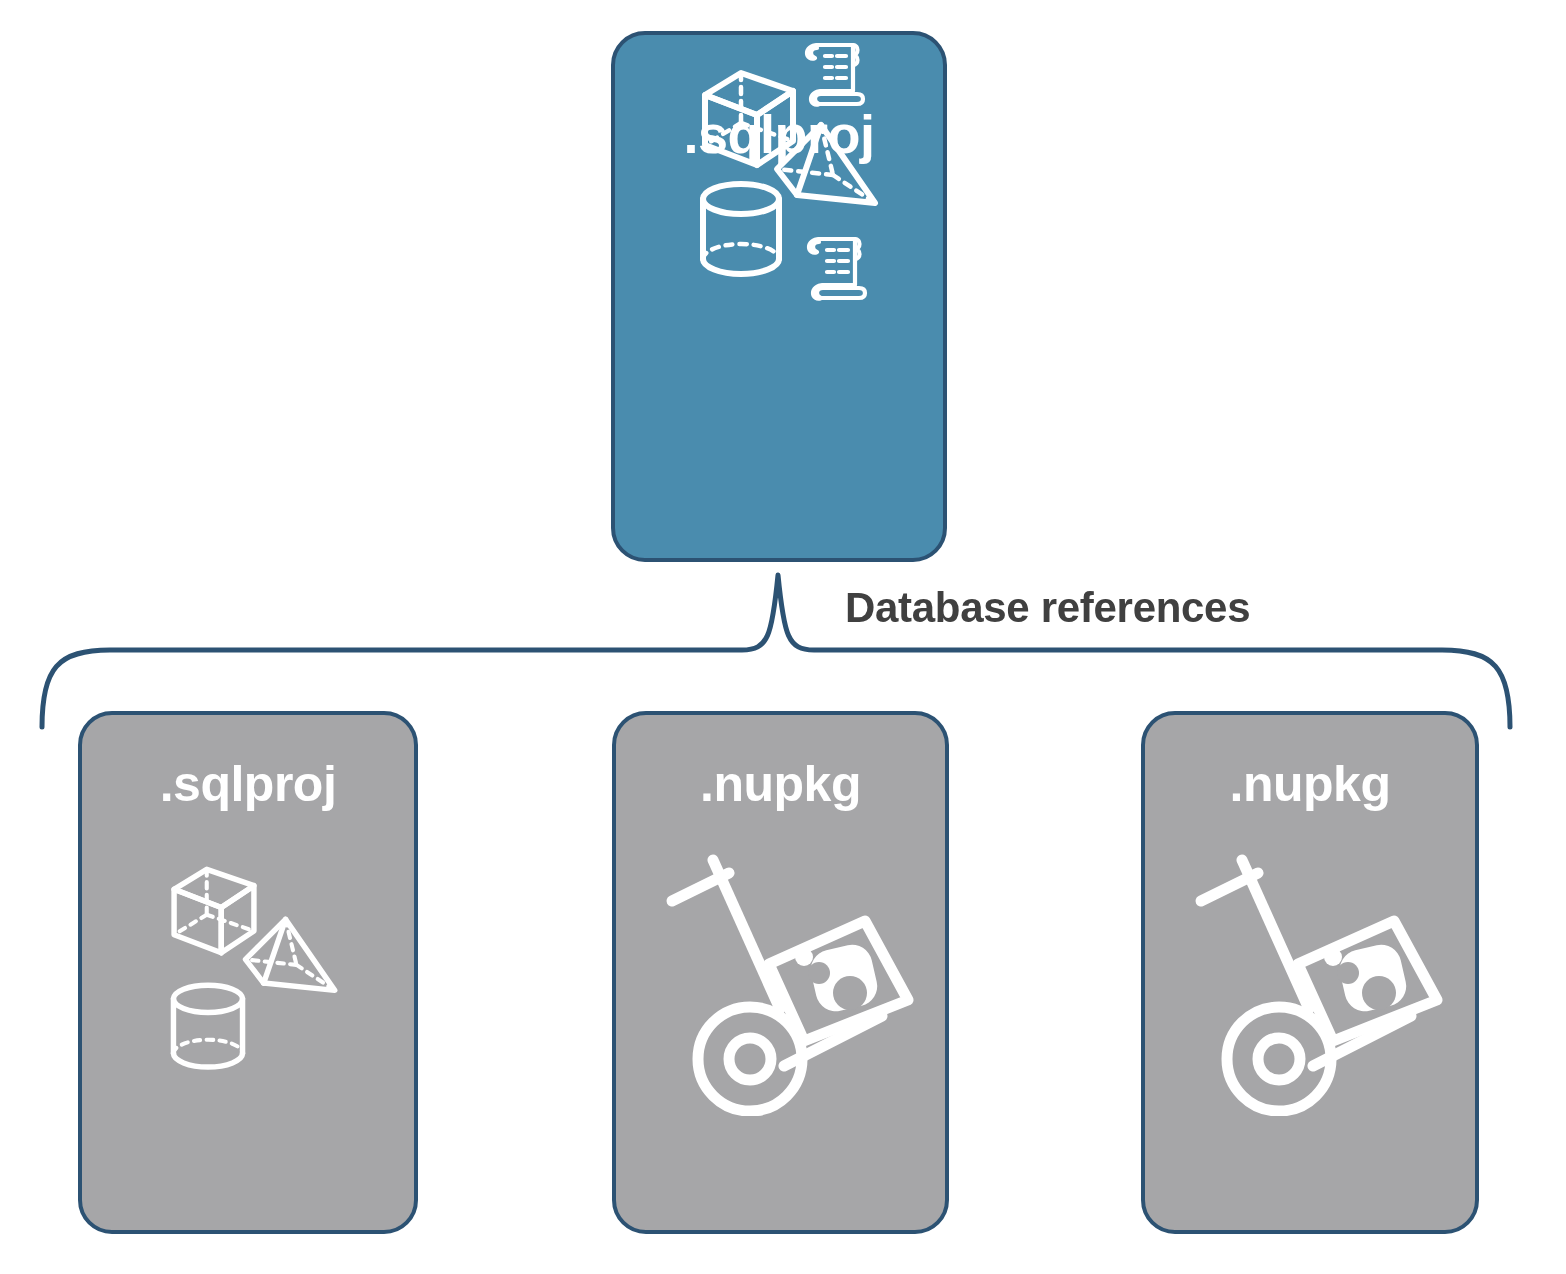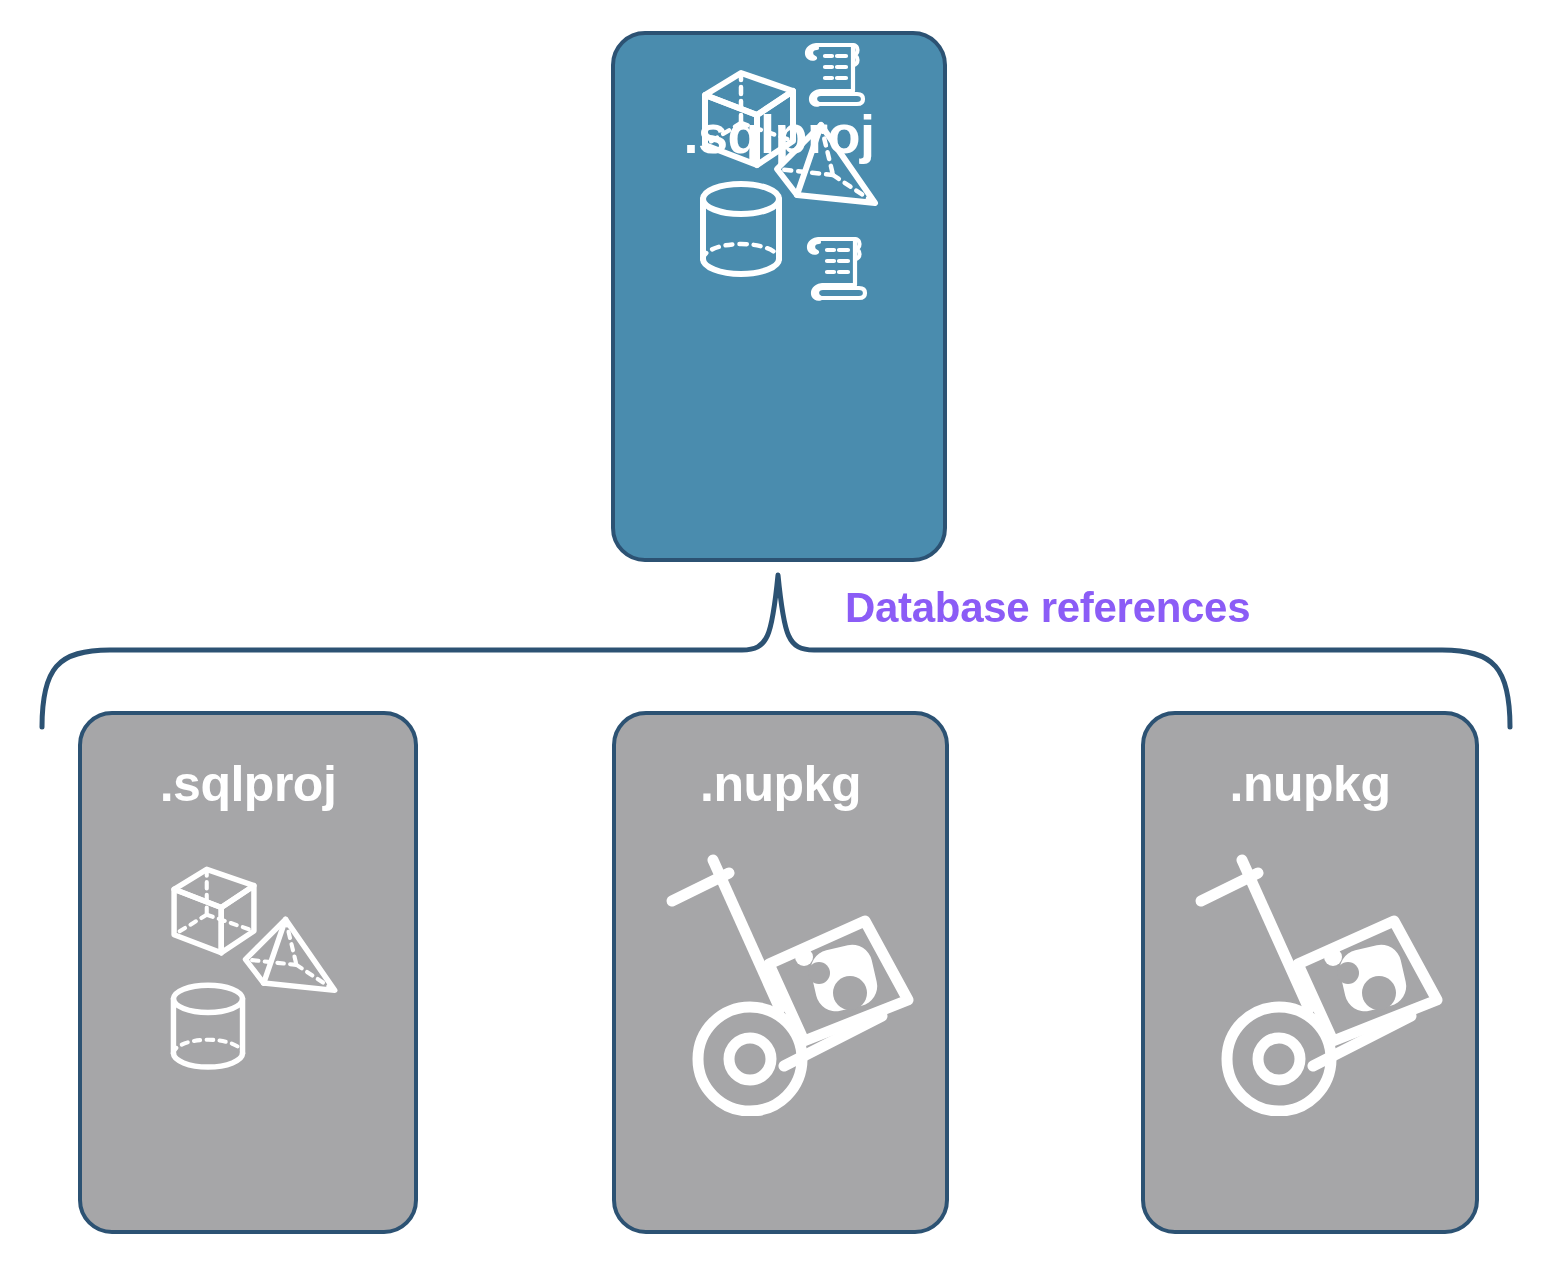--- a/index.html
+++ b/index.html
@@ -75,7 +75,7 @@
     top: 587px;
     font-size: 42px;
     font-weight: bold;
-    color: #8b5cf6;
+    color: #404040;
     letter-spacing: -0.3px;
     white-space: nowrap;
     line-height: 1;

